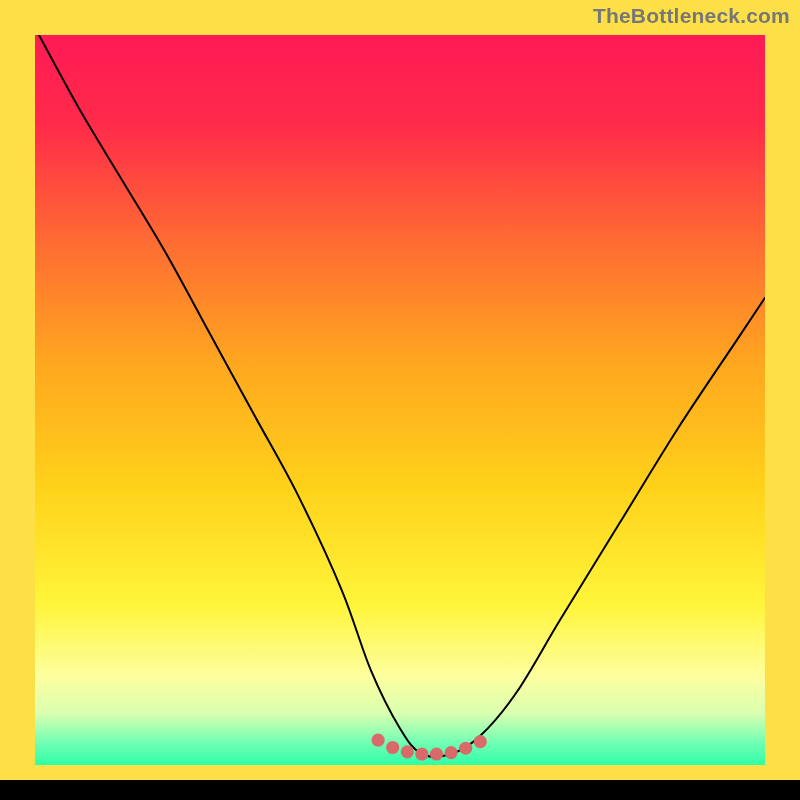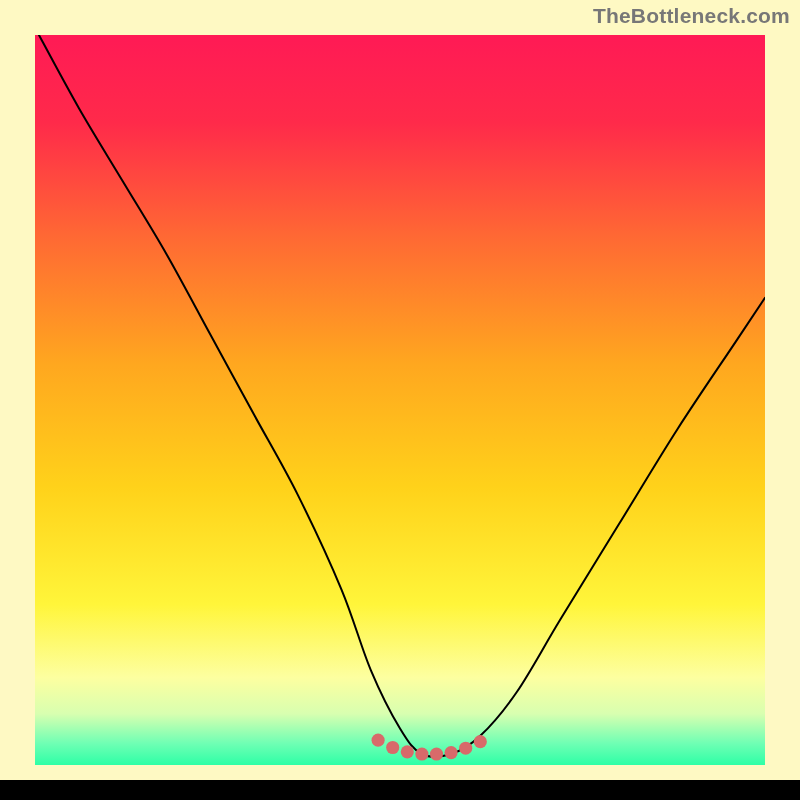--- a/index.html
+++ b/index.html
@@ -15,7 +15,7 @@
     position: relative;
     width: 800px;
     height: 780px;
-    background: #fef9c3;
+    background: #fde047;
   }
   .watermark {
     position: absolute;

